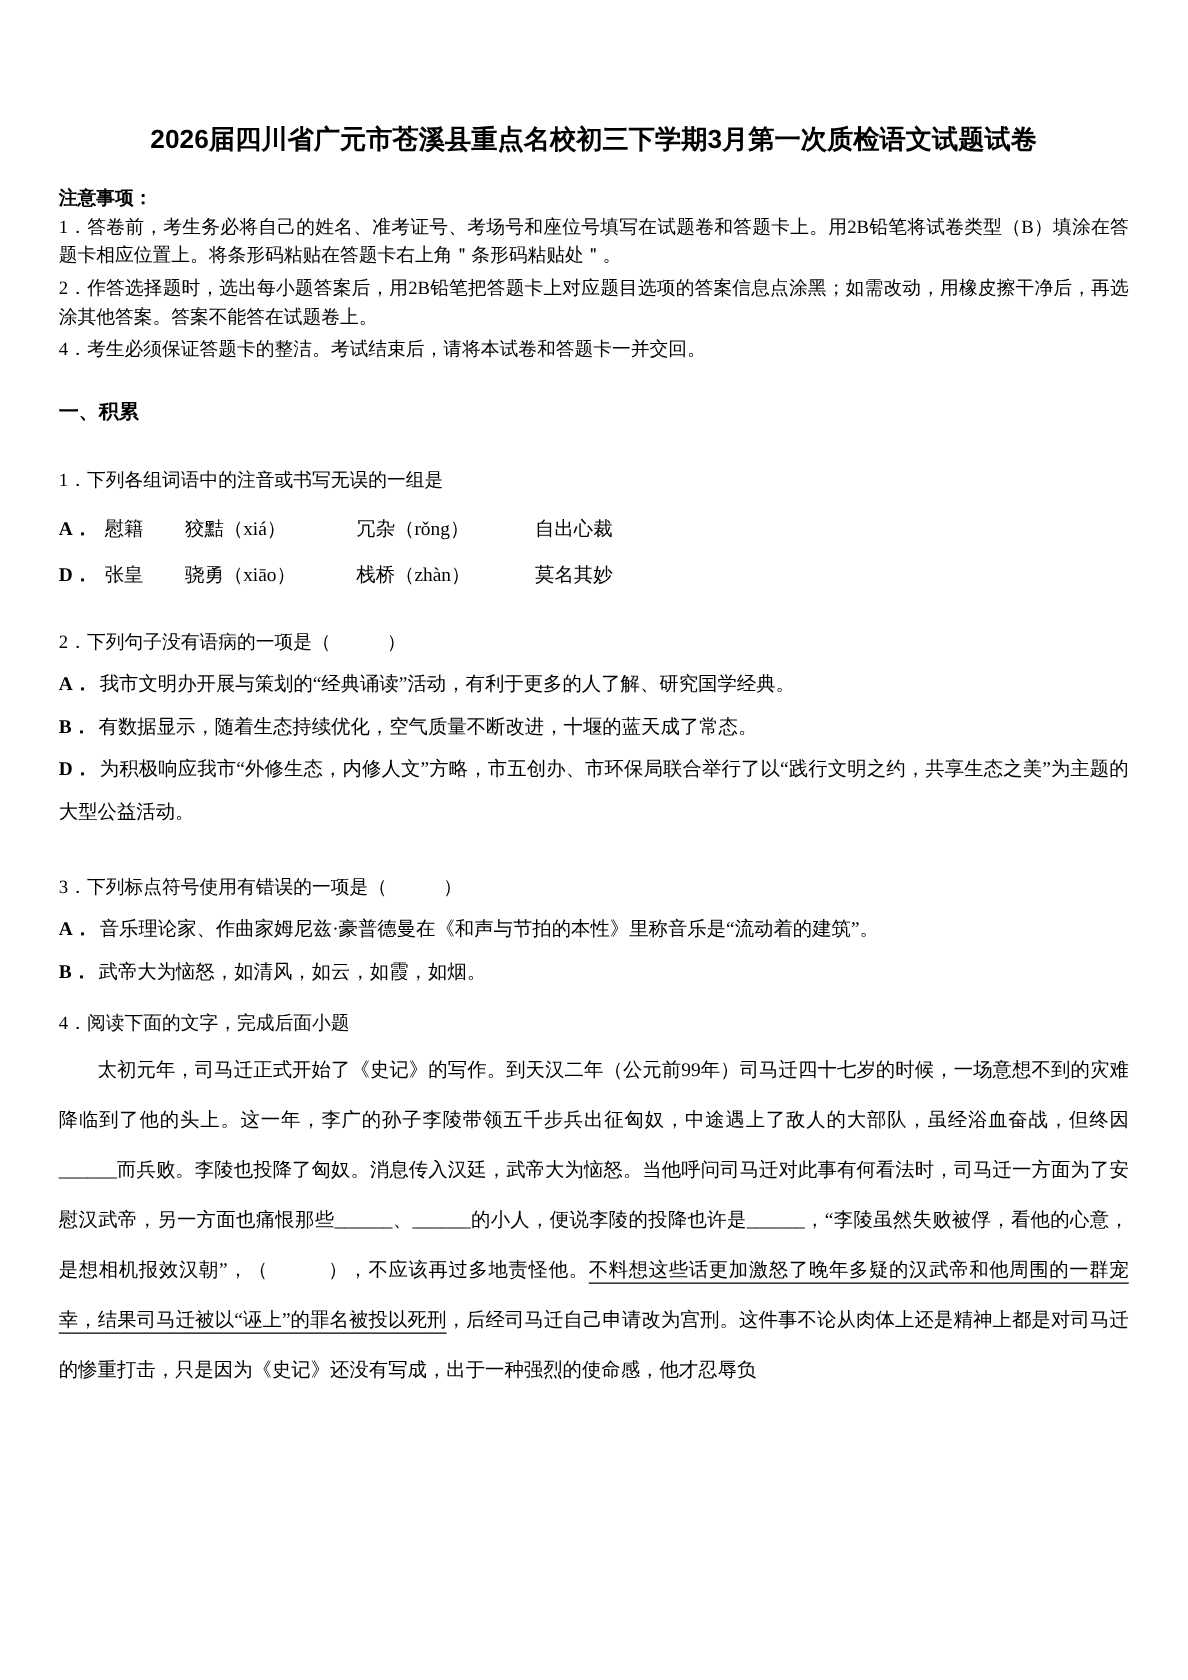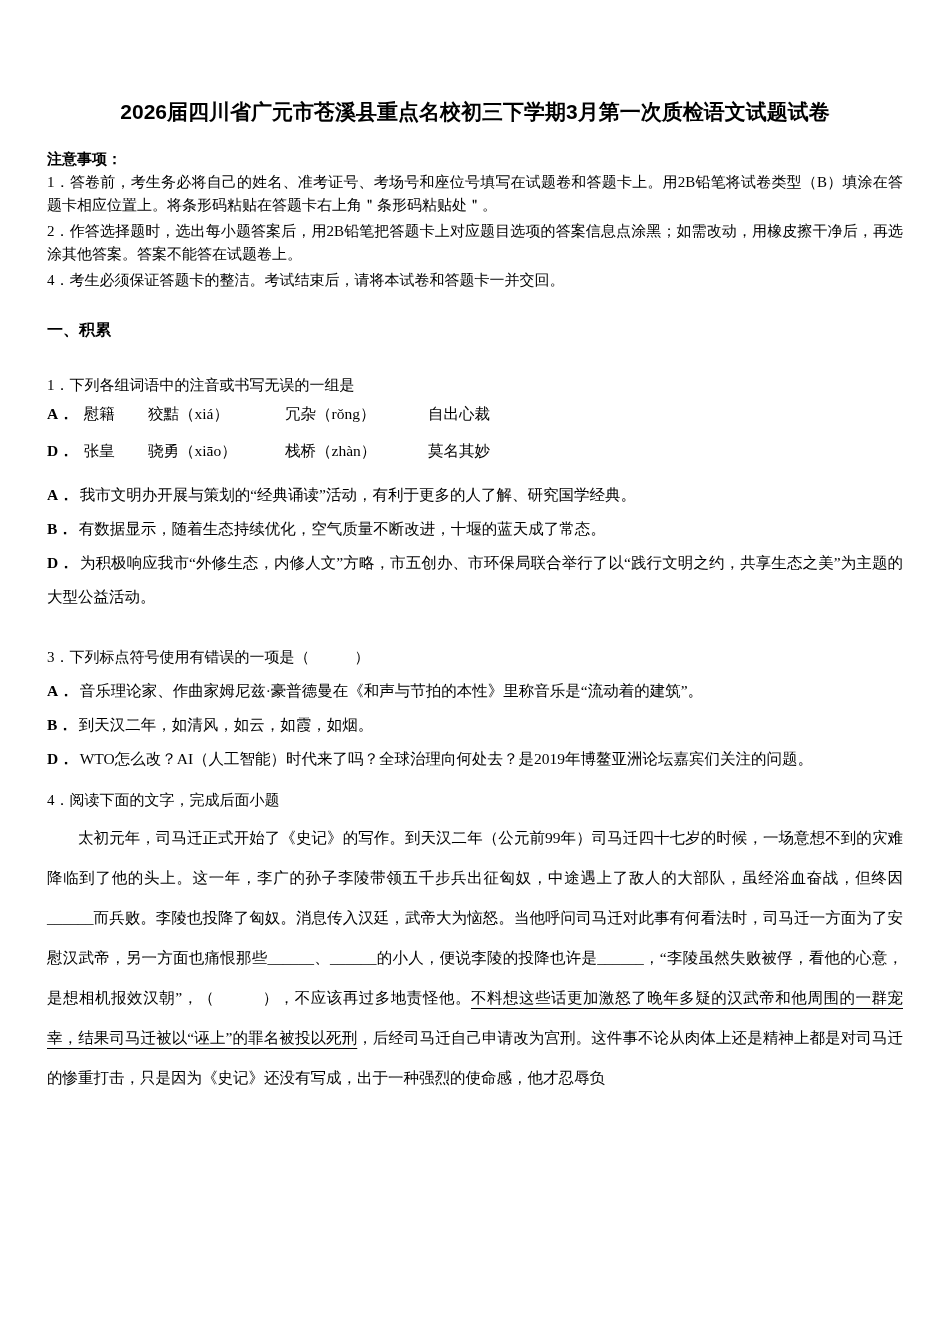--- a/index.html
+++ b/index.html
@@ -24,7 +24,7 @@
 
   .stem { margin-top:30px; font-size:15px; line-height:26px; }
 
-  .opt-table { margin-top:6px; }
+  .opt-table { margin-top:16px; }
   .opt-row {
     display:grid; grid-template-columns:101px 137px 143px auto;
     font-size:15.5px; line-height:20px; margin-bottom:17px; align-items:baseline;

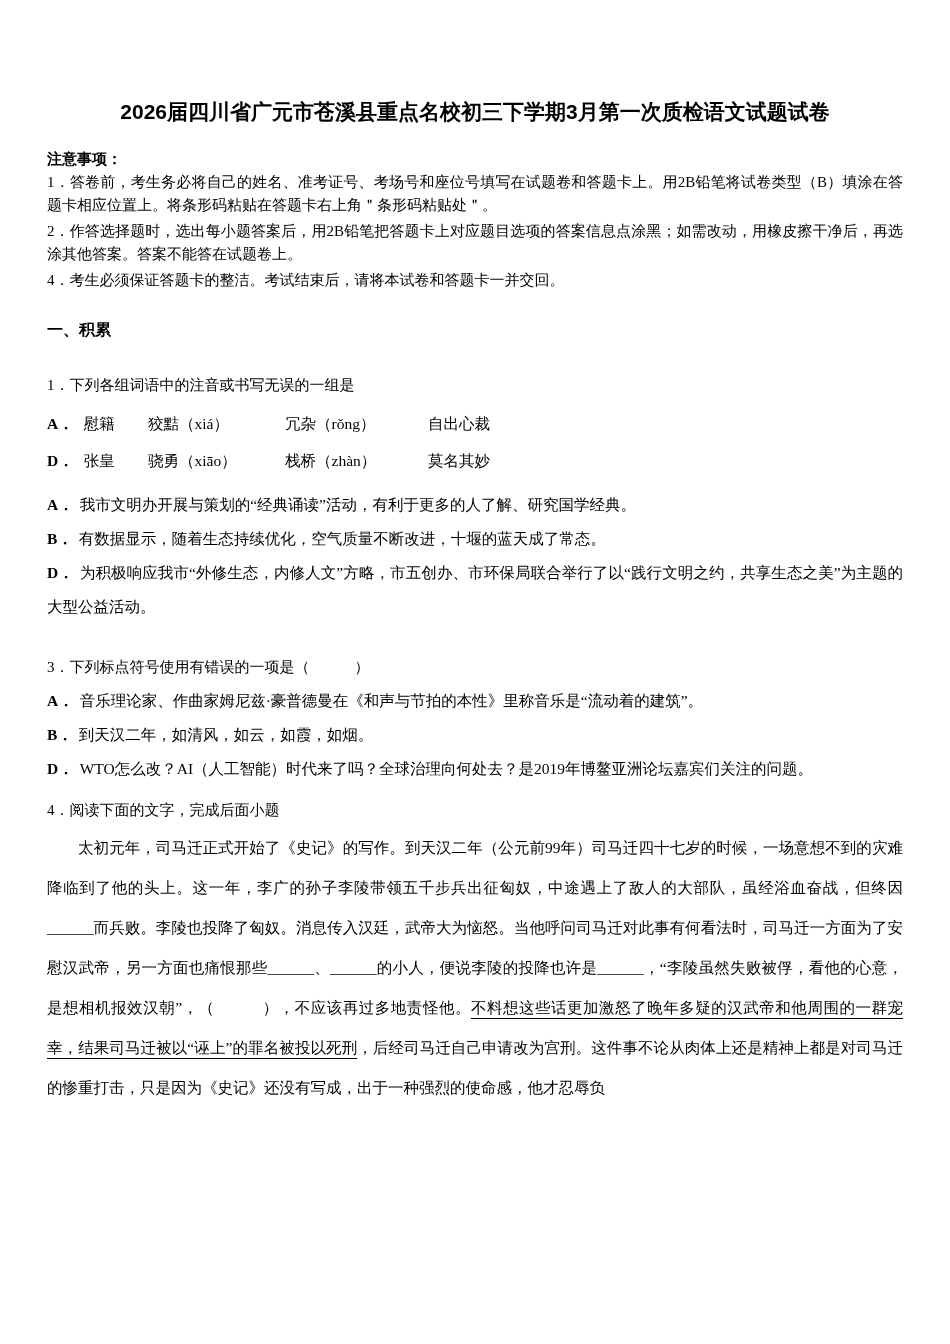--- a/index.html
+++ b/index.html
@@ -75,6 +75,7 @@
     </div>
   </div>
 
+  <p class="stem">2．下列句子没有语病的一项是（　　　）</p>
   <div class="qblock">
     <p class="option"><span class="lbl">A．</span><span>我市文明办开展与策划的“经典诵读”活动，有利于更多的人了解、研究国学经典。</span></p>
     <p class="option"><span class="lbl">B．</span><span>有数据显示，随着生态持续优化，空气质量不断改进，十堰的蓝天成了常态。</span></p>

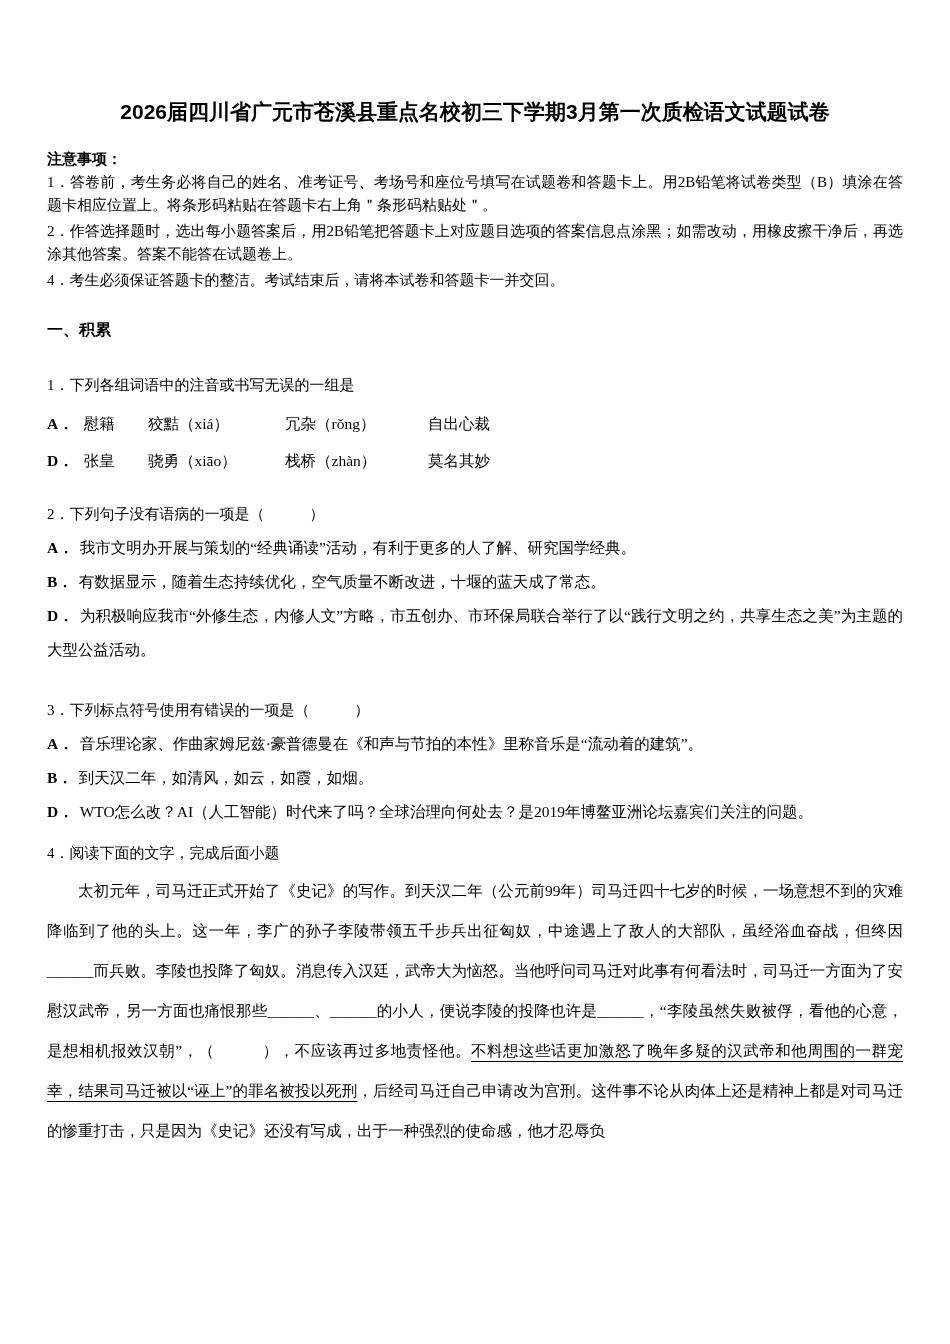--- a/index.html
+++ b/index.html
@@ -85,7 +85,7 @@
   <p class="stem">3．下列标点符号使用有错误的一项是（　　　）</p>
   <div class="qblock">
     <p class="option"><span class="lbl">A．</span><span>音乐理论家、作曲家姆尼兹·豪普德曼在《和声与节拍的本性》里称音乐是“流动着的建筑”。</span></p>
-    <p class="option"><span class="lbl">B．</span><span>到天汉二年，如清风，如云，如霞，如烟。</span></p>
+    <p class="option"><span class="lbl">B．</span><span>武帝大为恼怒，如清风，如云，如霞，如烟。</span></p>
     <p class="option"><span class="lbl">D．</span><span>WTO怎么改？AI（人工智能）时代来了吗？全球治理向何处去？是2019年博鳌亚洲论坛嘉宾们关注的问题。</span></p>
   </div>
 

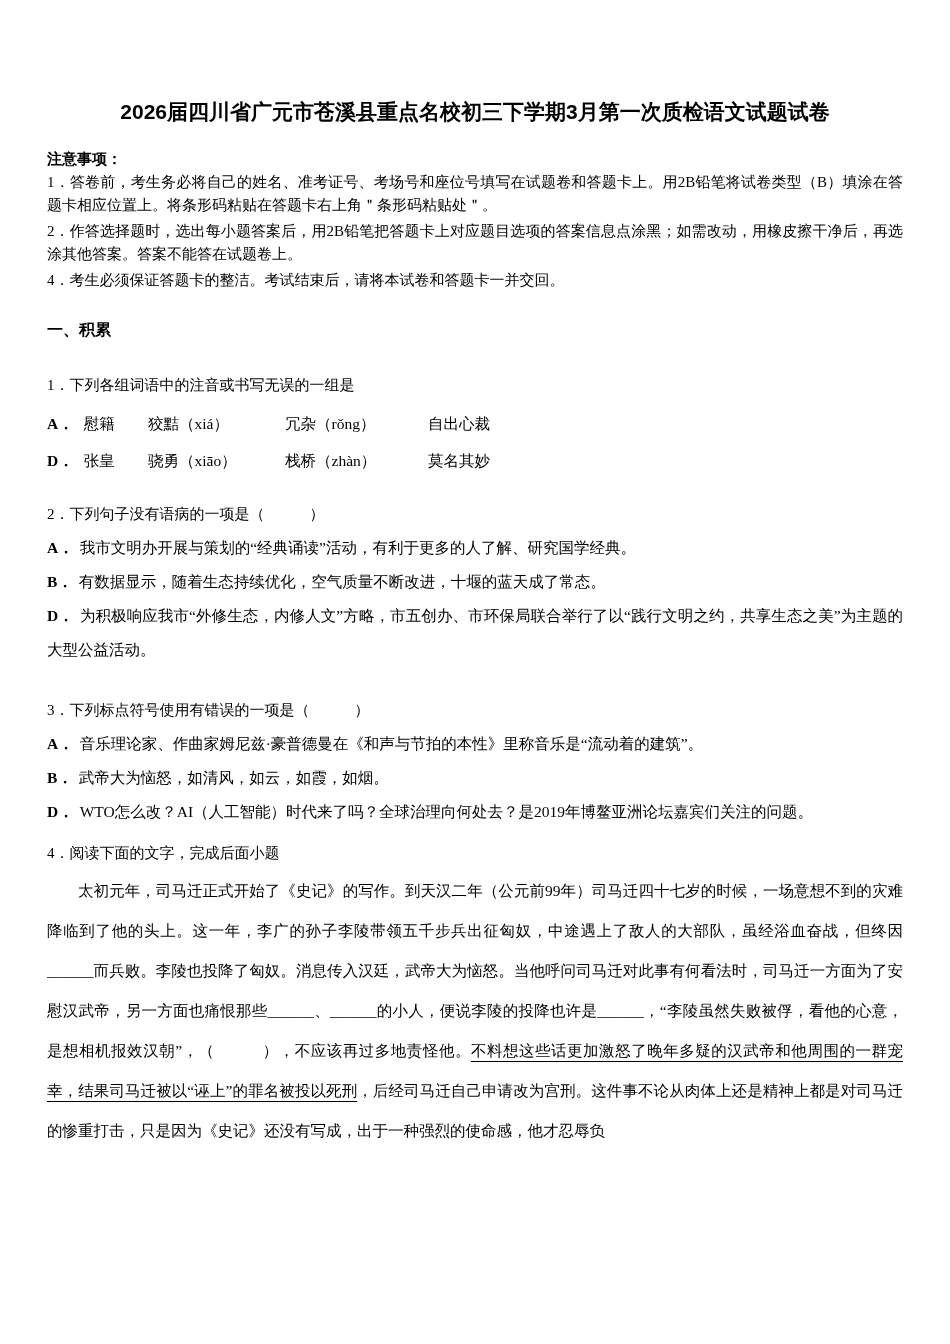--- a/index.html
+++ b/index.html
@@ -86,7 +86,6 @@
   <div class="qblock">
     <p class="option"><span class="lbl">A．</span><span>音乐理论家、作曲家姆尼兹·豪普德曼在《和声与节拍的本性》里称音乐是“流动着的建筑”。</span></p>
     <p class="option"><span class="lbl">B．</span><span>武帝大为恼怒，如清风，如云，如霞，如烟。</span></p>
-    <p class="option"><span class="lbl">D．</span><span>WTO怎么改？AI（人工智能）时代来了吗？全球治理向何处去？是2019年博鳌亚洲论坛嘉宾们关注的问题。</span></p>
   </div>
 
   <p class="q4-stem">4．阅读下面的文字，完成后面小题</p>

